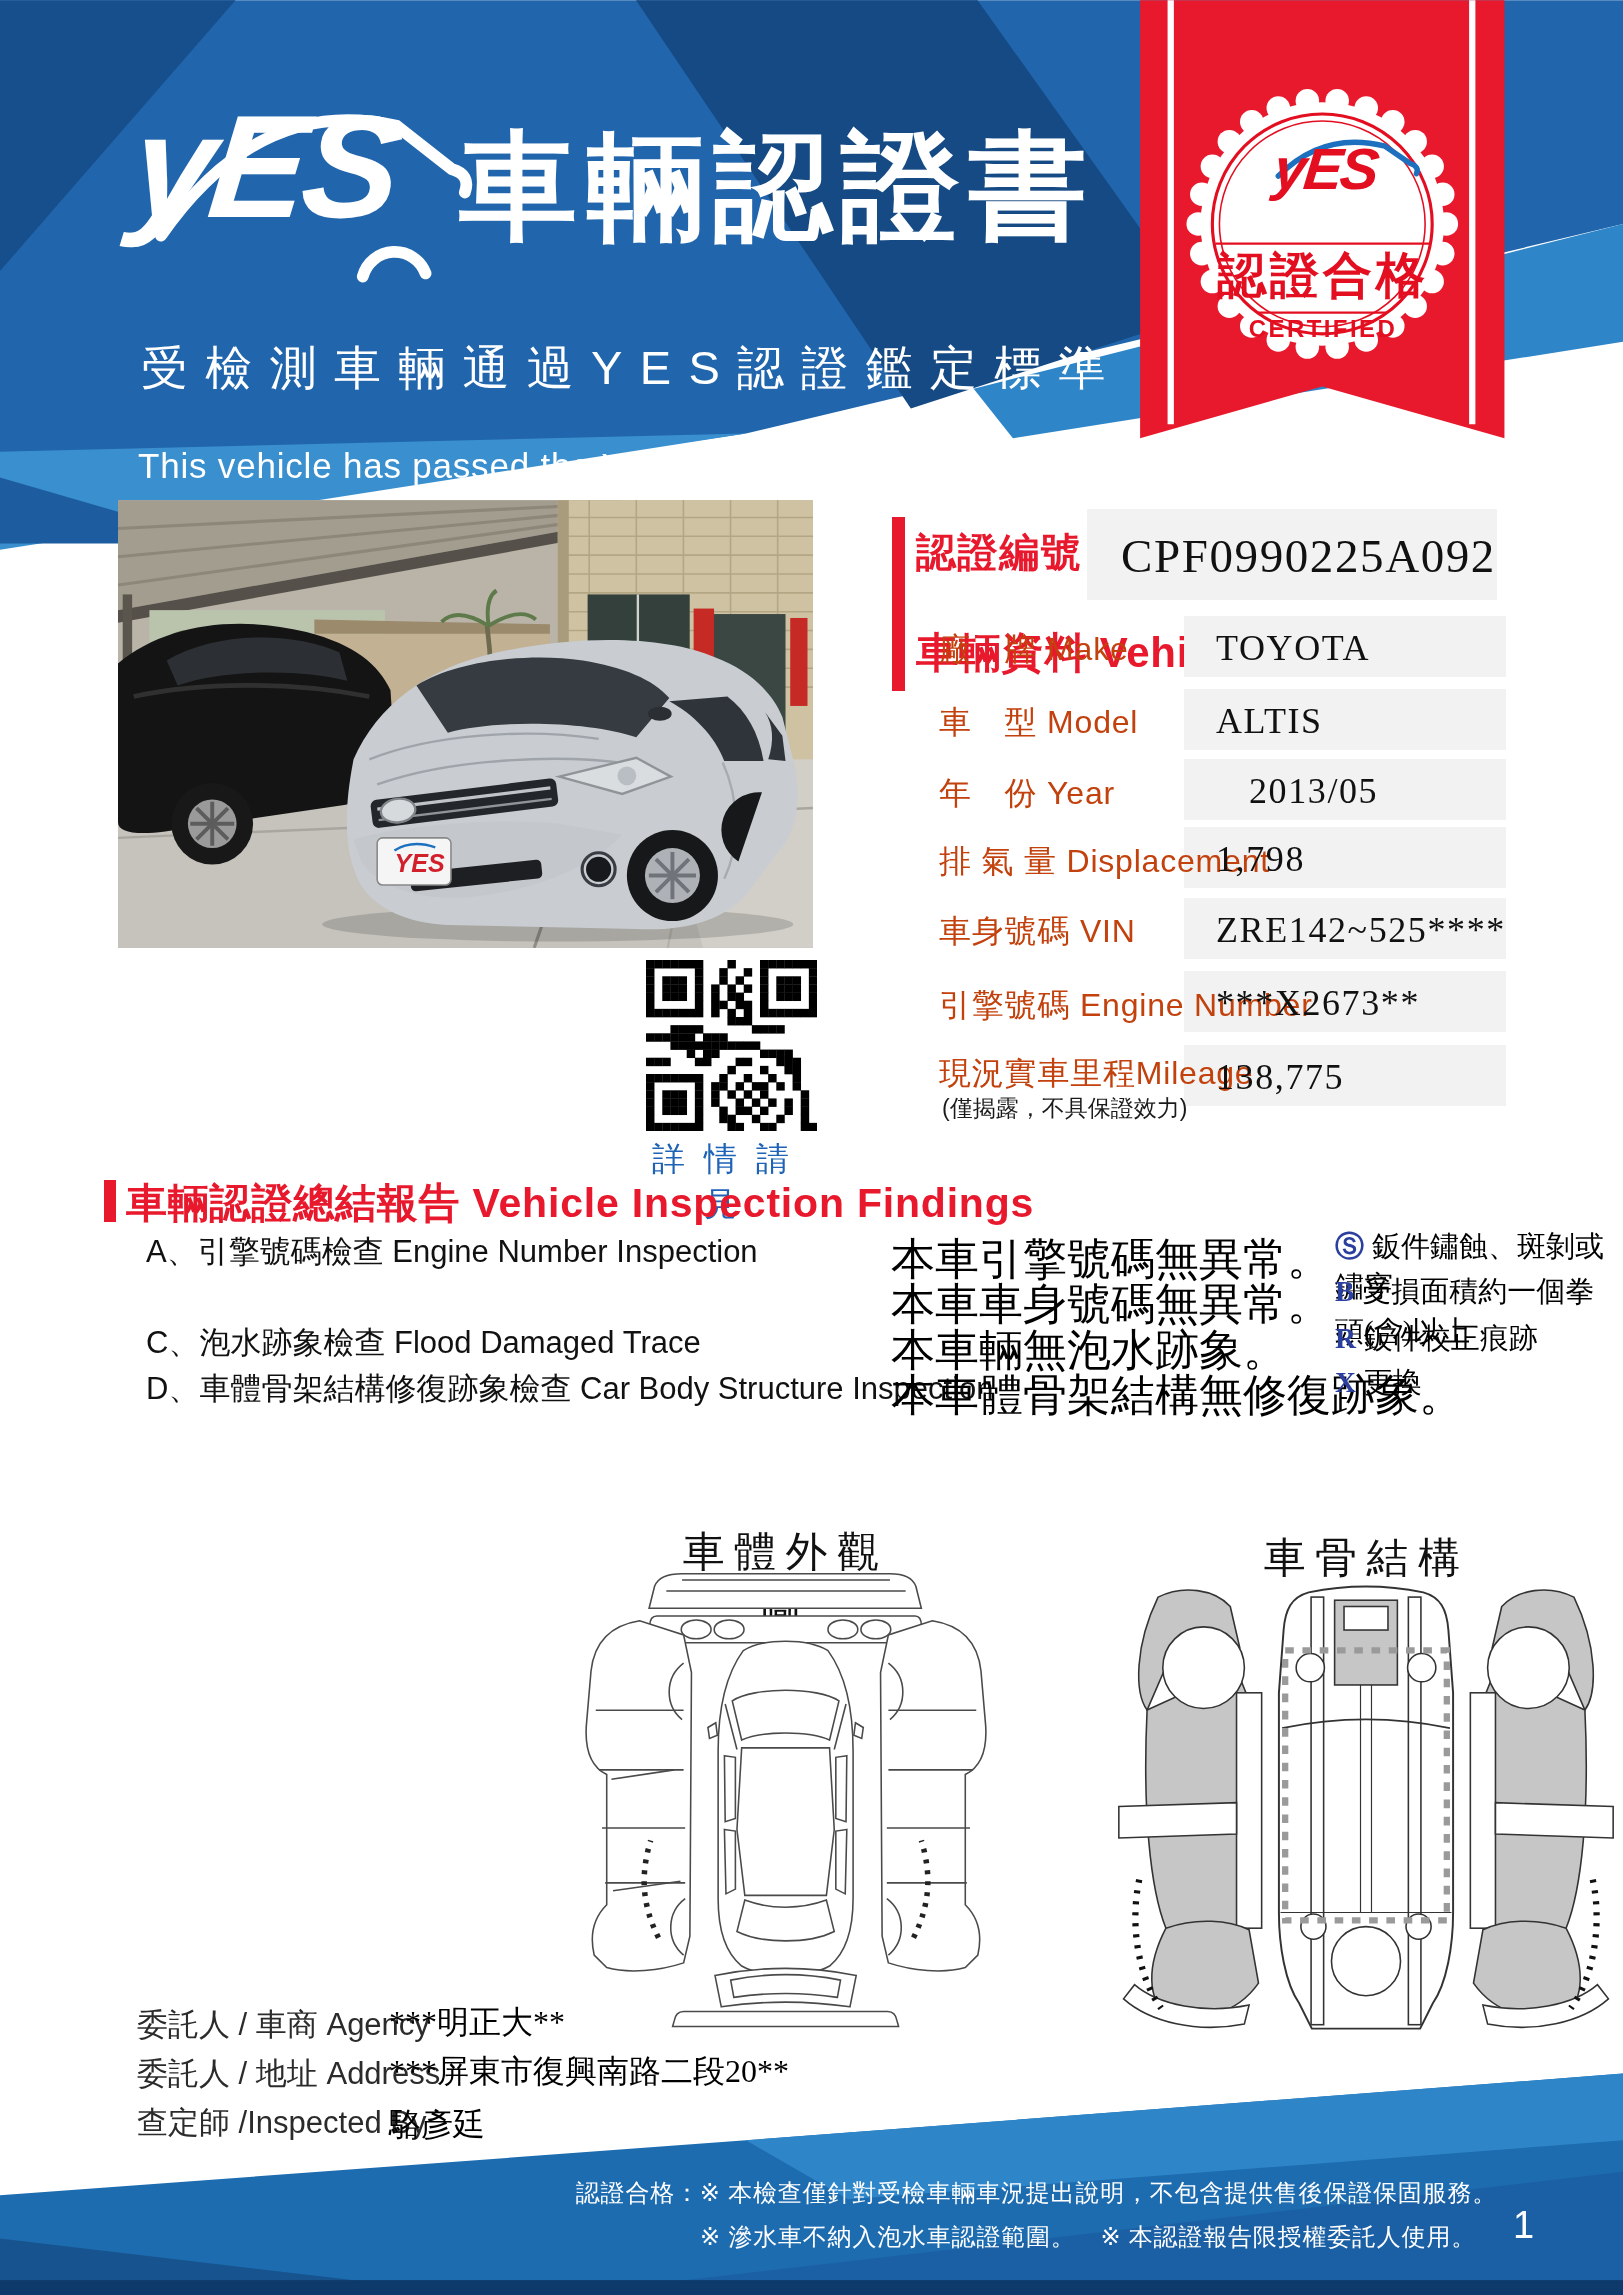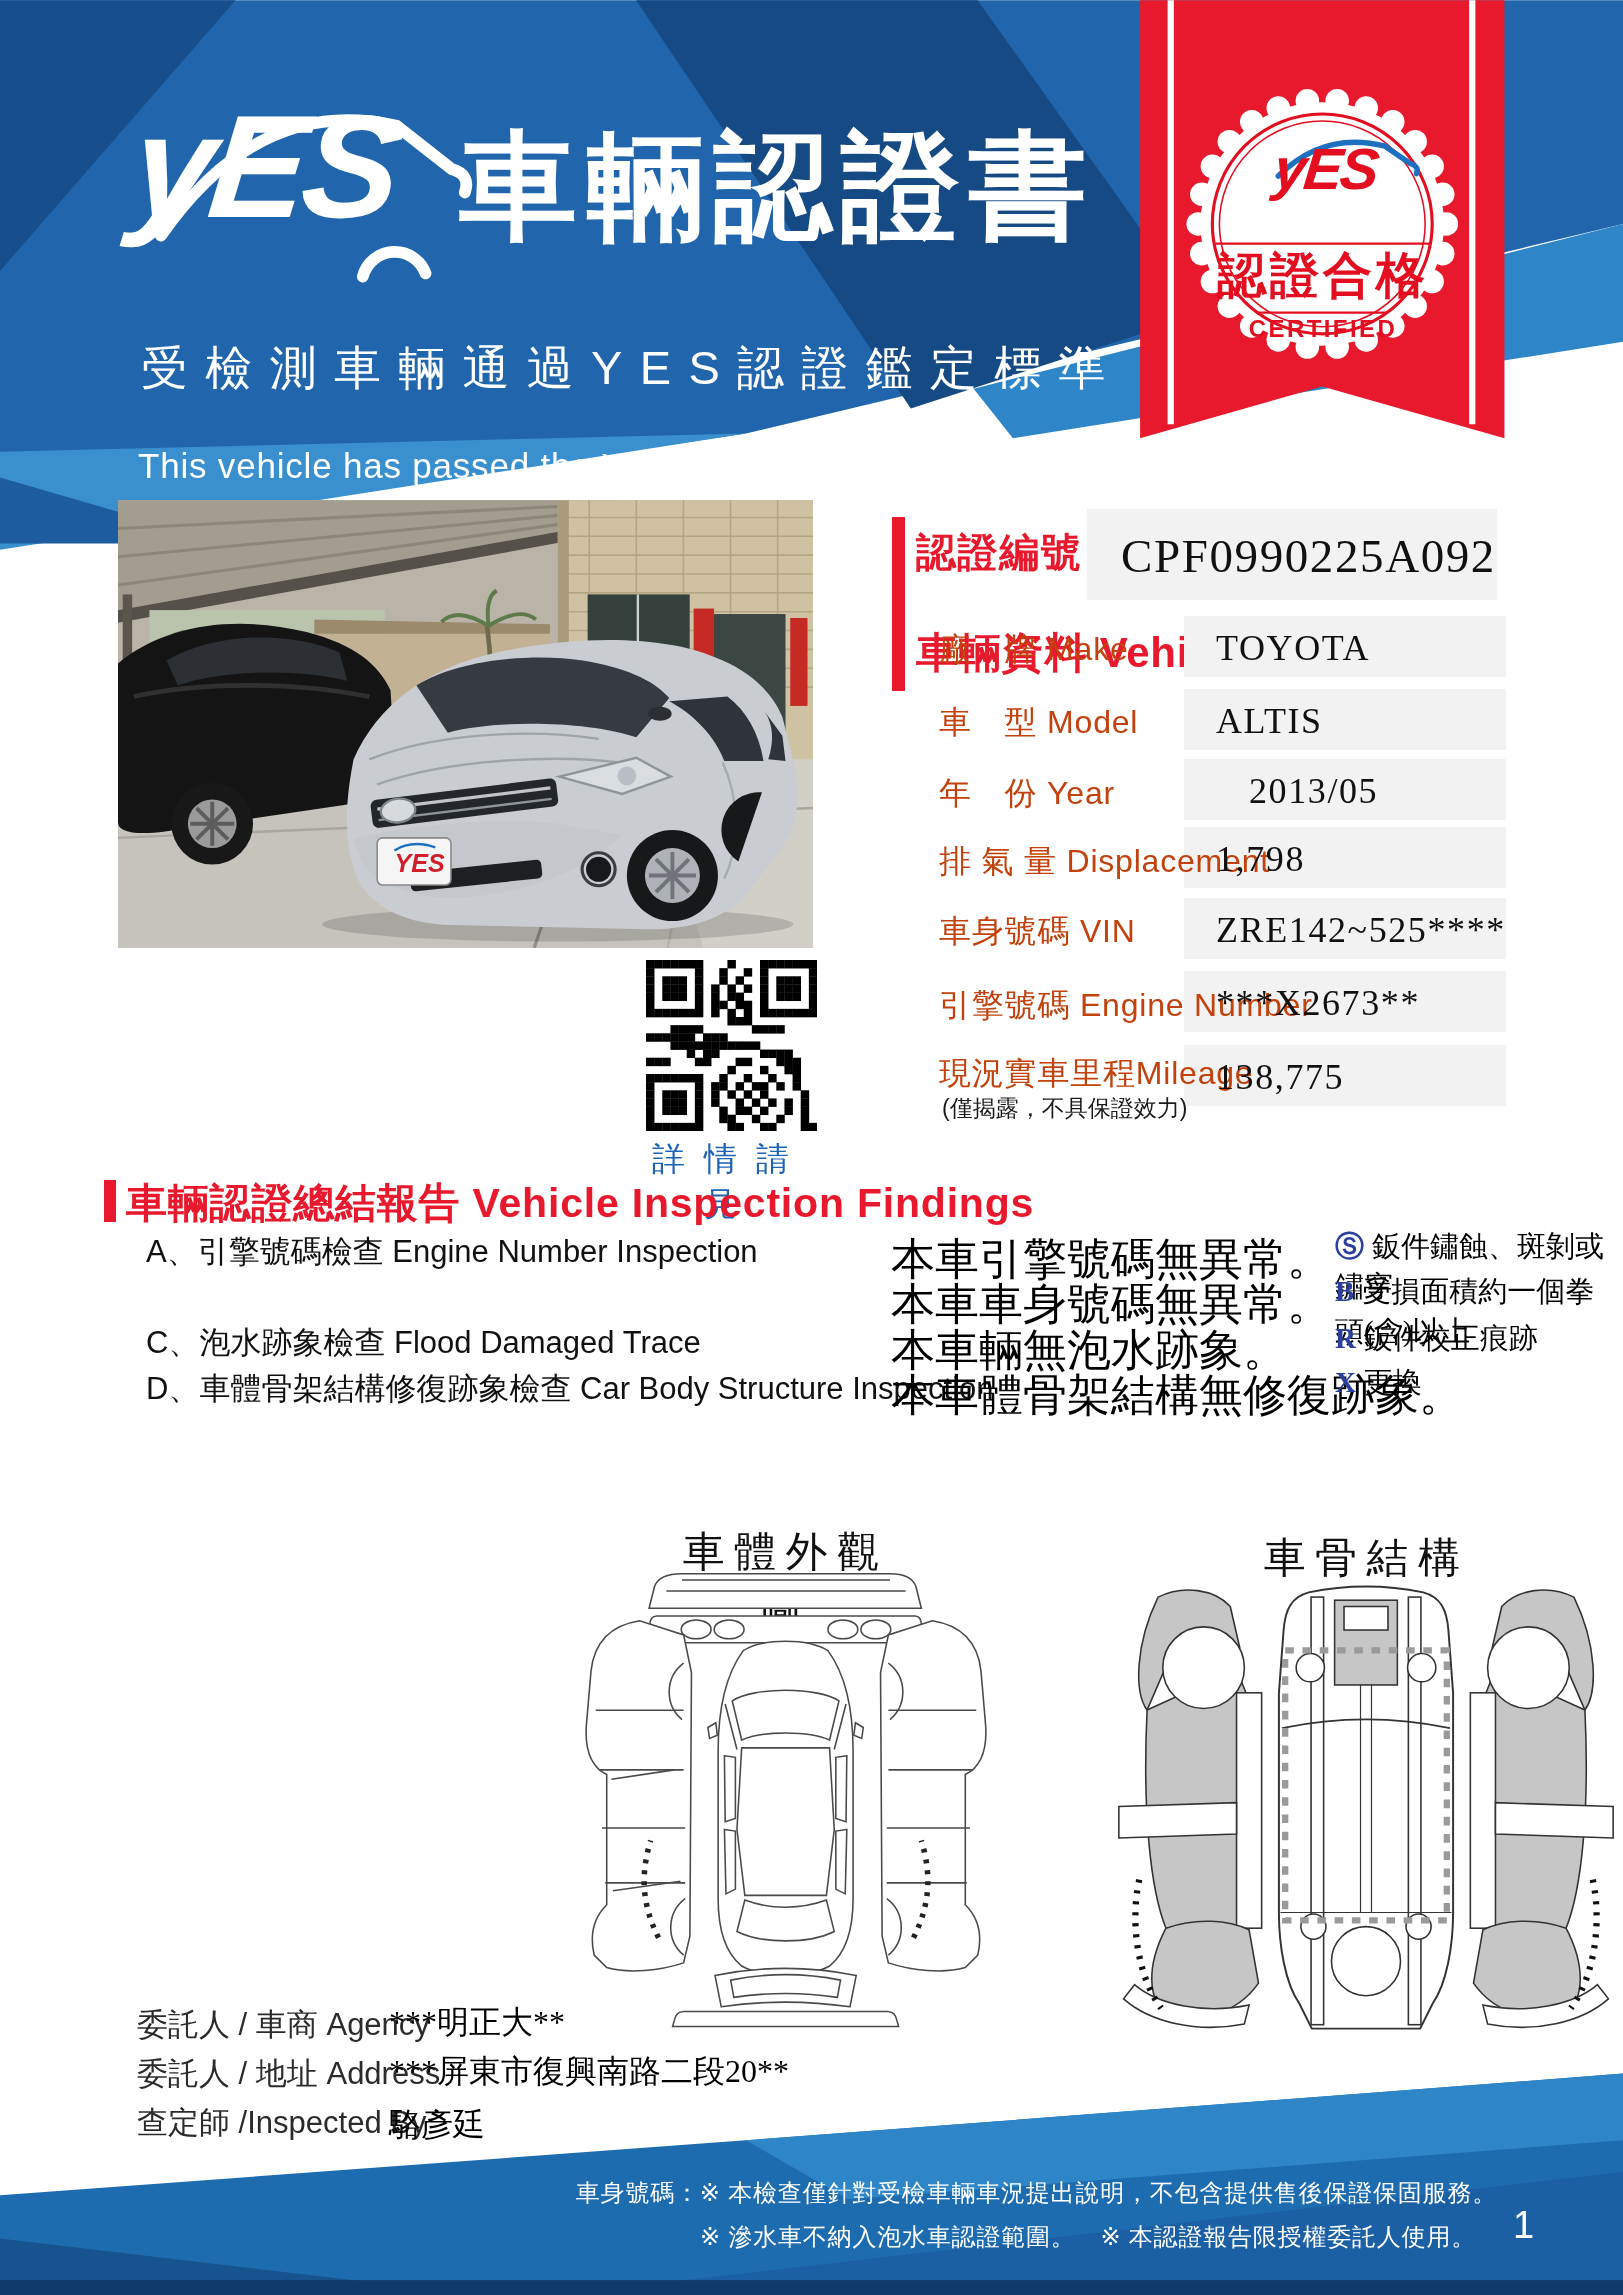--- a/index.html
+++ b/index.html
@@ -605,7 +605,7 @@
     <polygon points="0,250 620,323 0,323" fill="#17548f"></polygon>
     <rect x="0" y="303" width="2067" height="20" fill="#0e3a6b"></rect>
   </svg>
-  <div class="abs foot-note" style="top:2177px;">車身號碼：※ 本檢查僅針對受檢車輛車況提出說明，不包含提供售後保證保固服務。</div>
+  <div class="abs foot-note" style="top:2177px;">認證合格：※ 本檢查僅針對受檢車輛車況提出說明，不包含提供售後保證保固服務。</div>
   <div class="abs foot-note" style="top:2221px;right:147px;">※ 滲水車不納入泡水車認證範圍。　※ 本認證報告限授權委託人使用。</div>
   <div class="abs foot-page">1</div>
 

